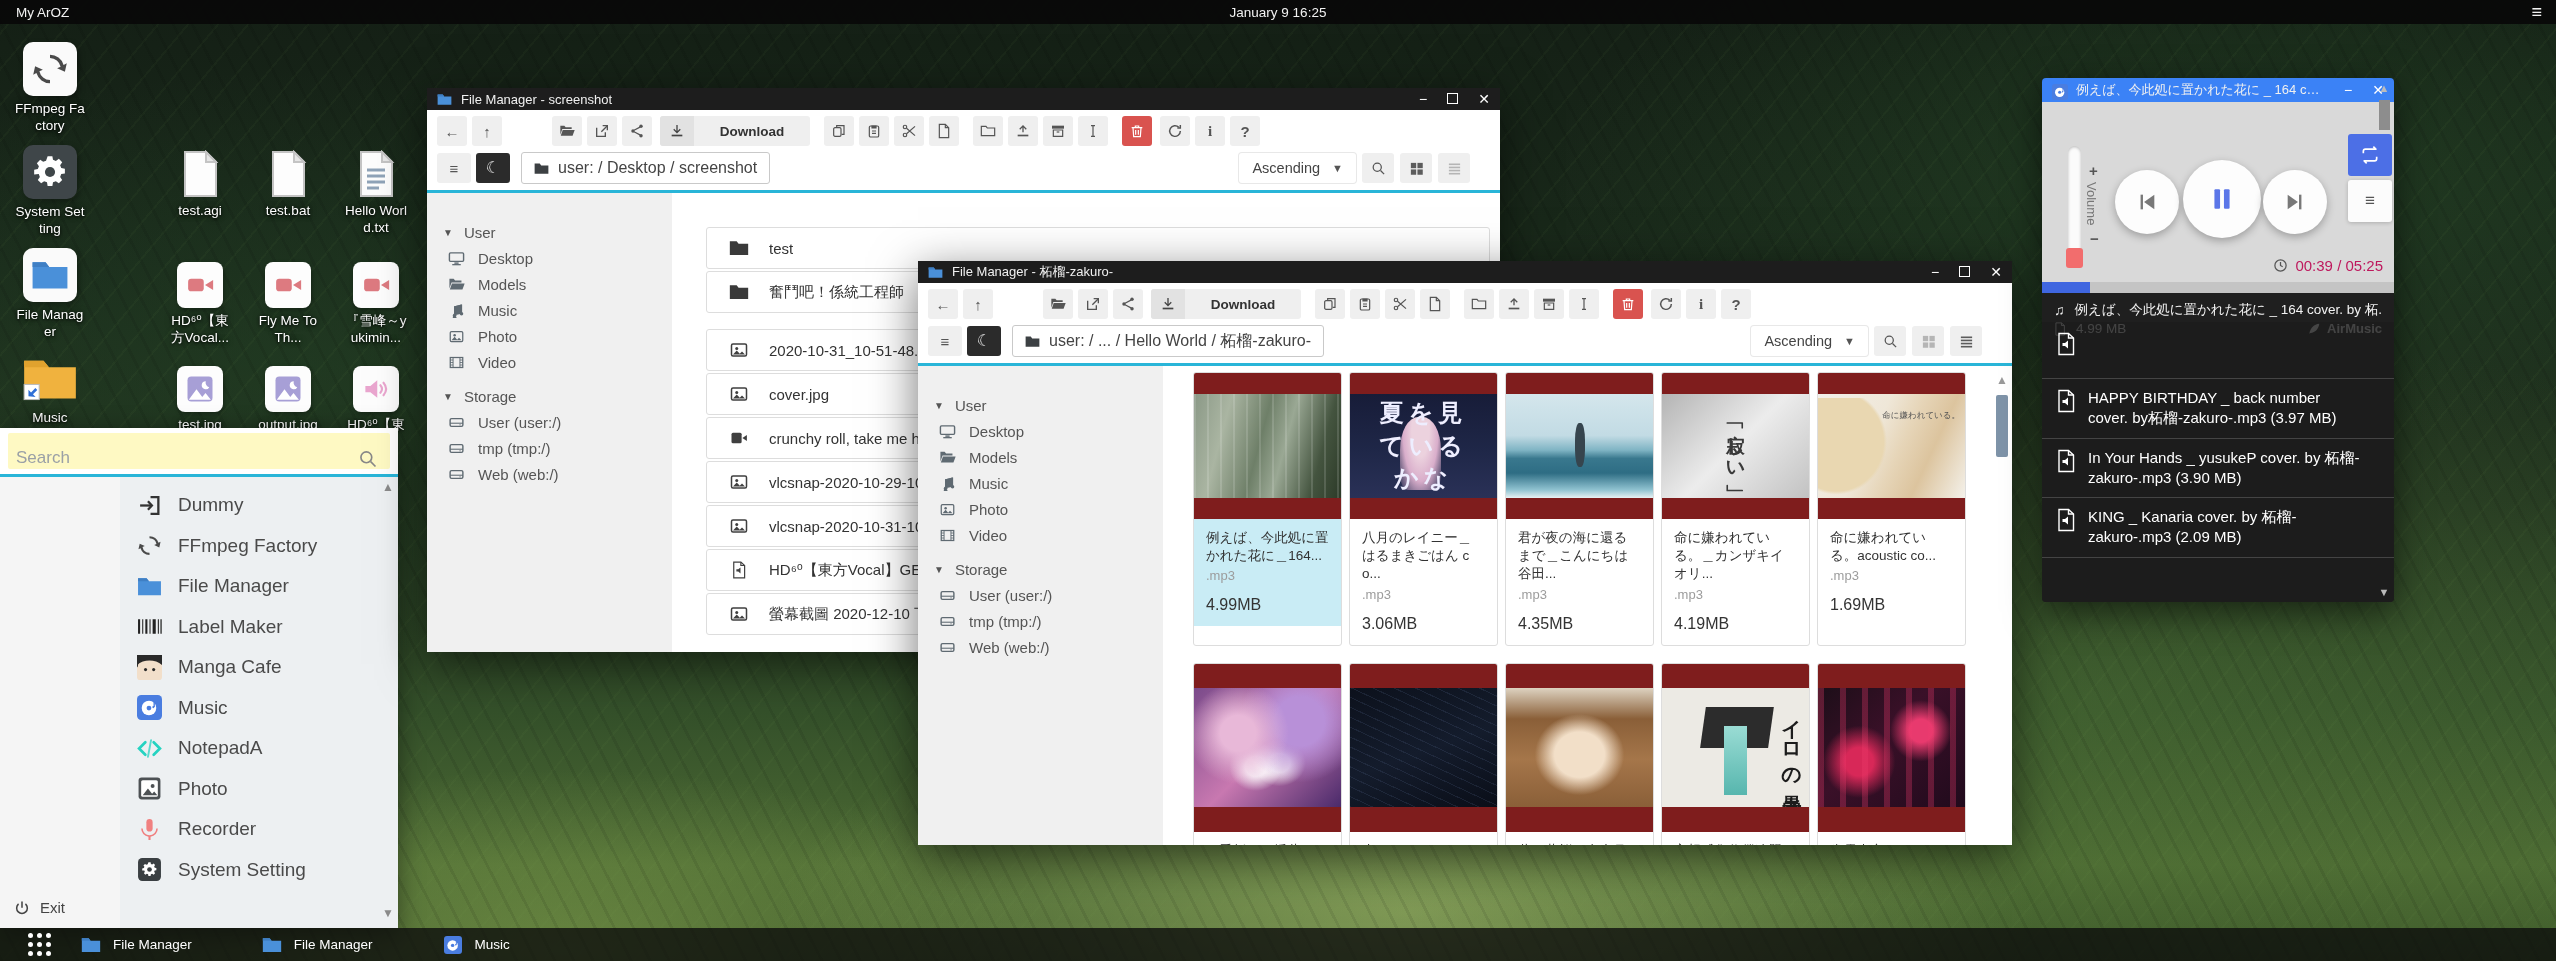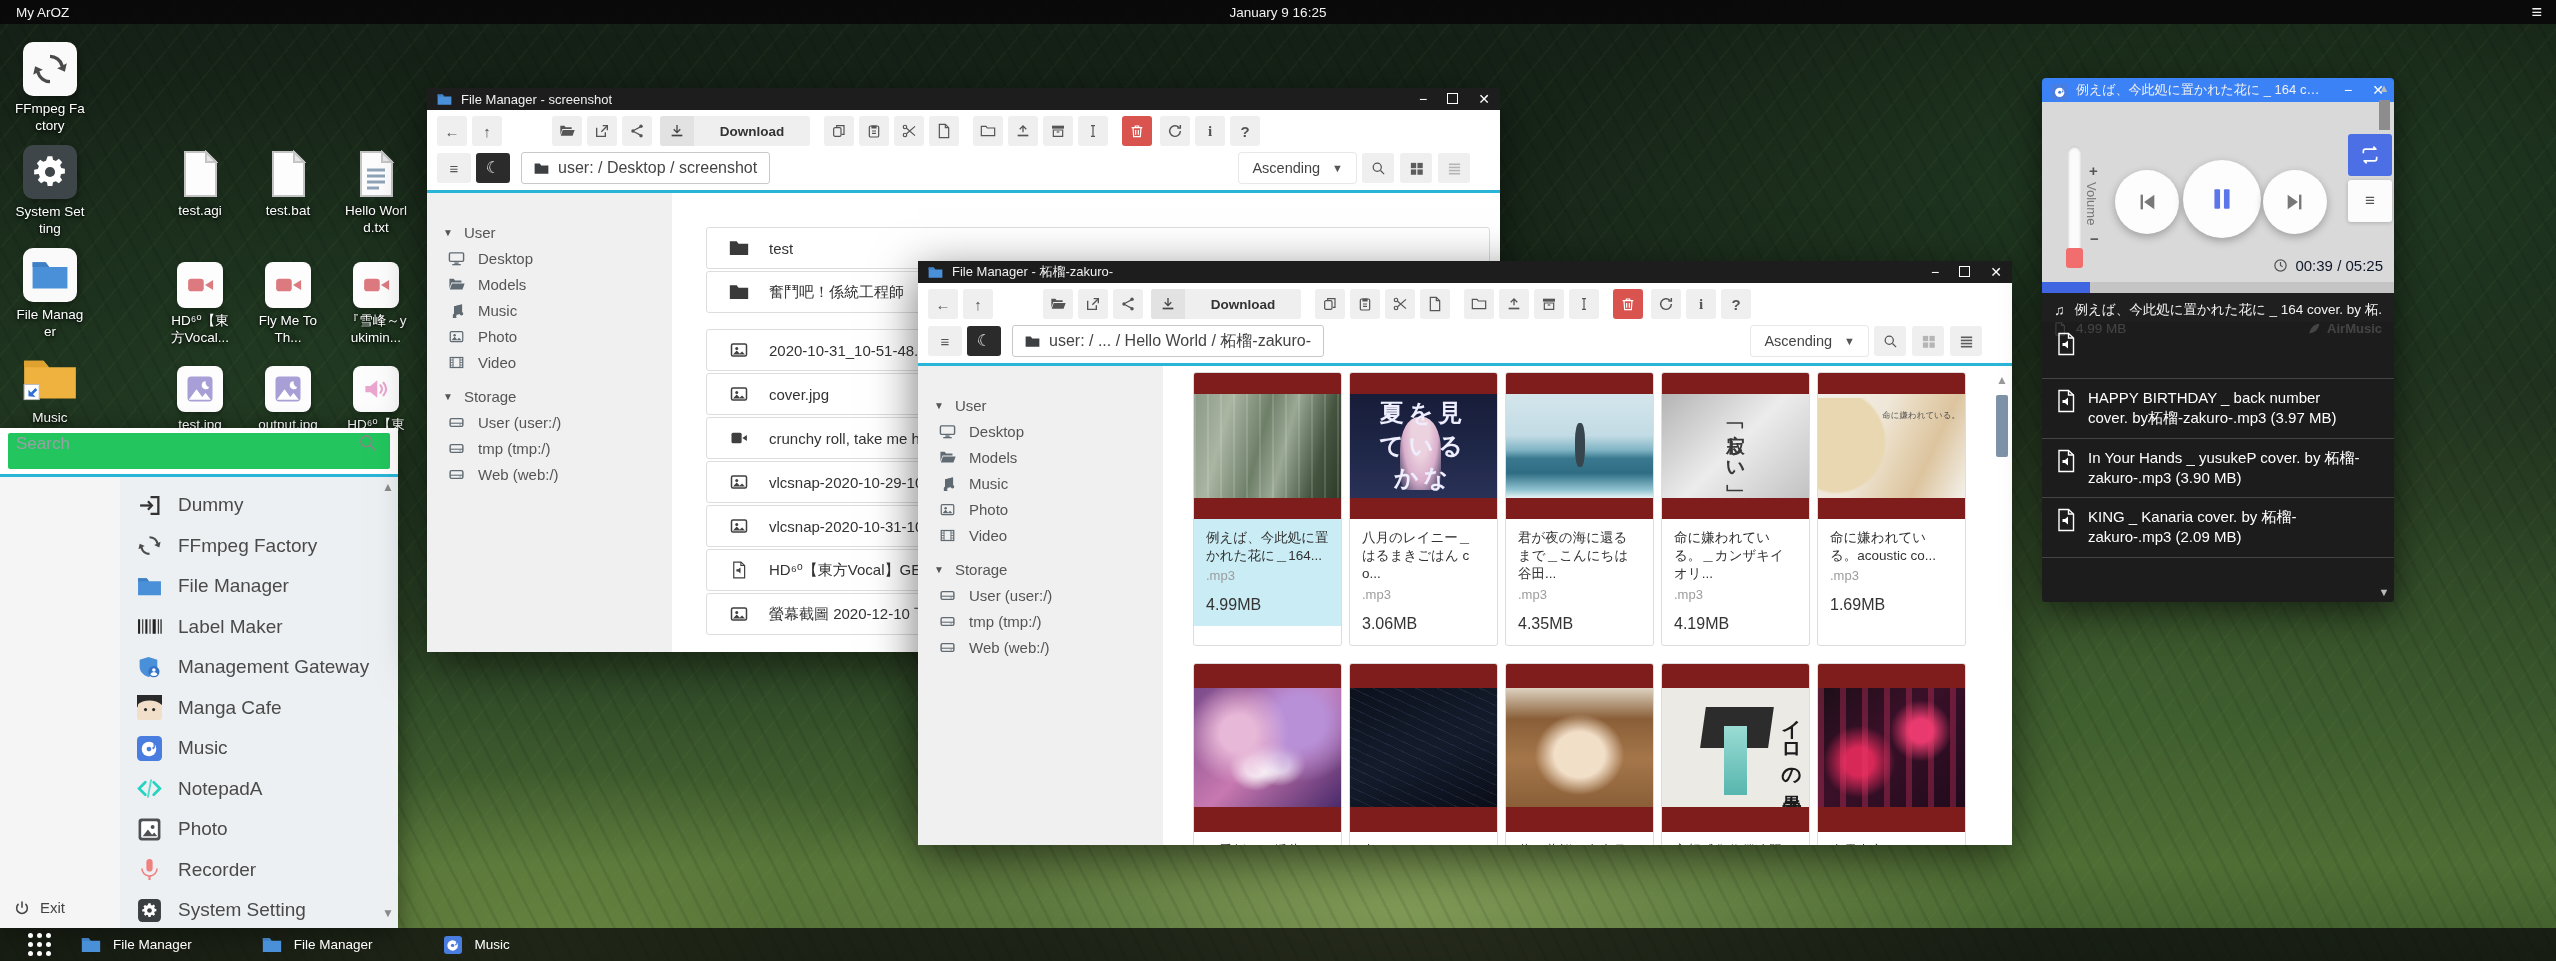--- a/index.html
+++ b/index.html
@@ -162,7 +162,7 @@
   .sqbtn.blue{background:#4c6fe6;top:32px}
   .sqbtn.blue svg{width:20px;height:20px}
   .sqbtn.white{background:#fcfcfc;top:78px;color:#555;font-size:17px;box-shadow:0 1px 4px rgba(0,0,0,.2)}
-  .ptime{position:absolute;right:11px;bottom:8px;display:flex;align-items:center;gap:7px;font-size:15px;color:#0f172a}
+  .ptime{position:absolute;right:11px;bottom:8px;display:flex;align-items:center;gap:7px;font-size:15px;color:#be185d}
   .ptime svg{width:15px;height:15px}
   .progress{height:11px;background:#c4c4c4;position:relative}
   .pfill{position:absolute;left:0;top:0;bottom:0;width:48px;background:#3f66e0}

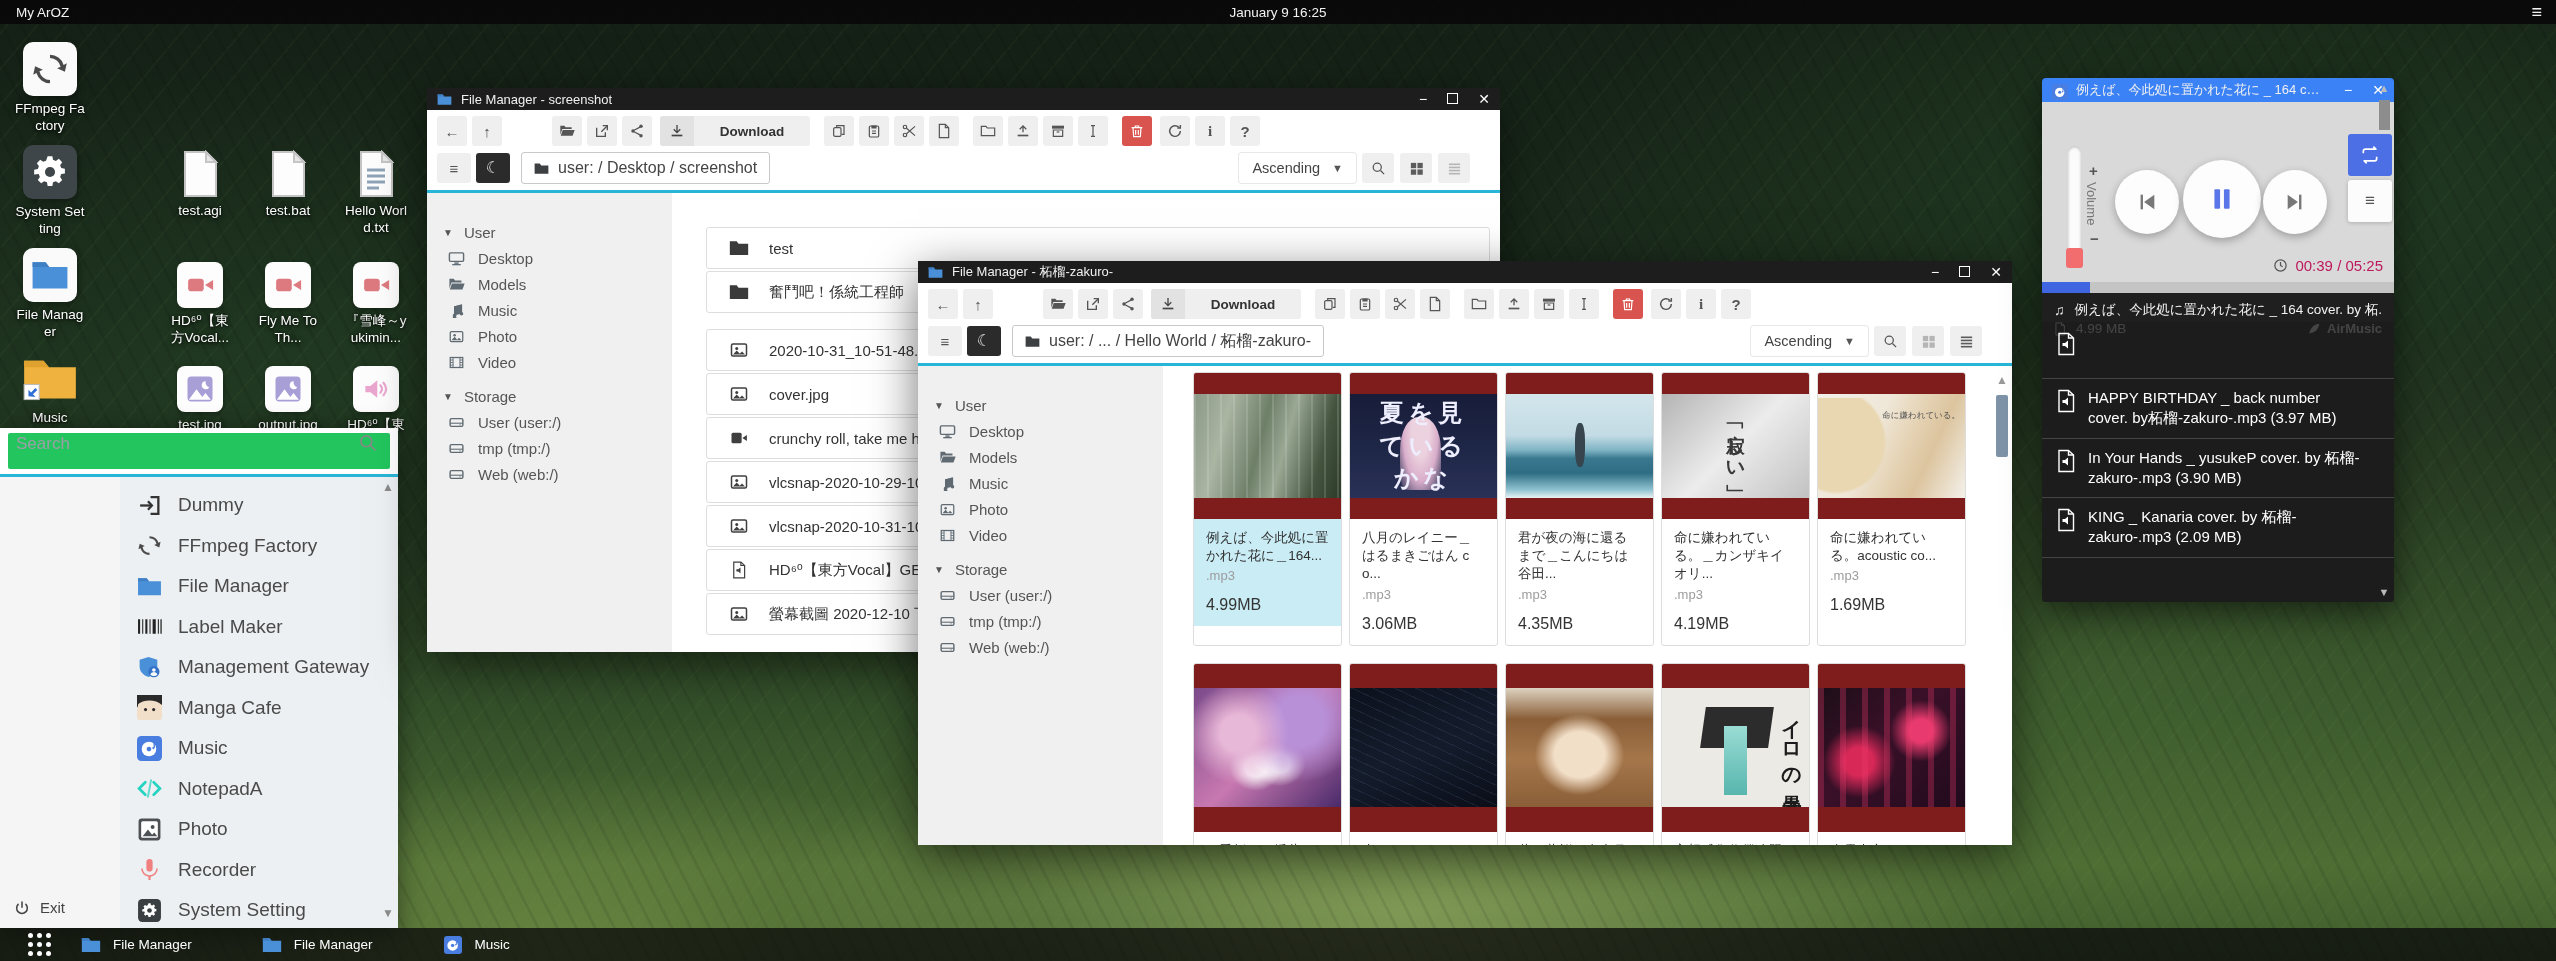--- a/index.html
+++ b/index.html
@@ -43,7 +43,7 @@
   
   .startmenu{position:absolute;left:0;top:428px;width:398px;height:500px;z-index:15;box-shadow:0 6px 24px rgba(0,0,0,.45)}
   .sm-top{position:absolute;left:0;top:0;right:0;height:46px;background:#fff}
-  .sm-search{position:absolute;left:8px;top:5px;right:8px;height:36px;background:#22c55e;border-radius:2px;display:flex;align-items:flex-start}
+  .sm-search{position:absolute;left:8px;top:5px;right:8px;height:36px;background:#fef9c3;border-radius:2px;display:flex;align-items:flex-end}
   .sm-search input{flex:1;border:0;outline:0;font-size:17px;color:#444;padding-left:8px;font-family:inherit;background:transparent}
   .sm-search input::placeholder{color:#9aa0a6}
   .sm-search .mag{width:20px;height:20px;color:#888;margin-right:12px}

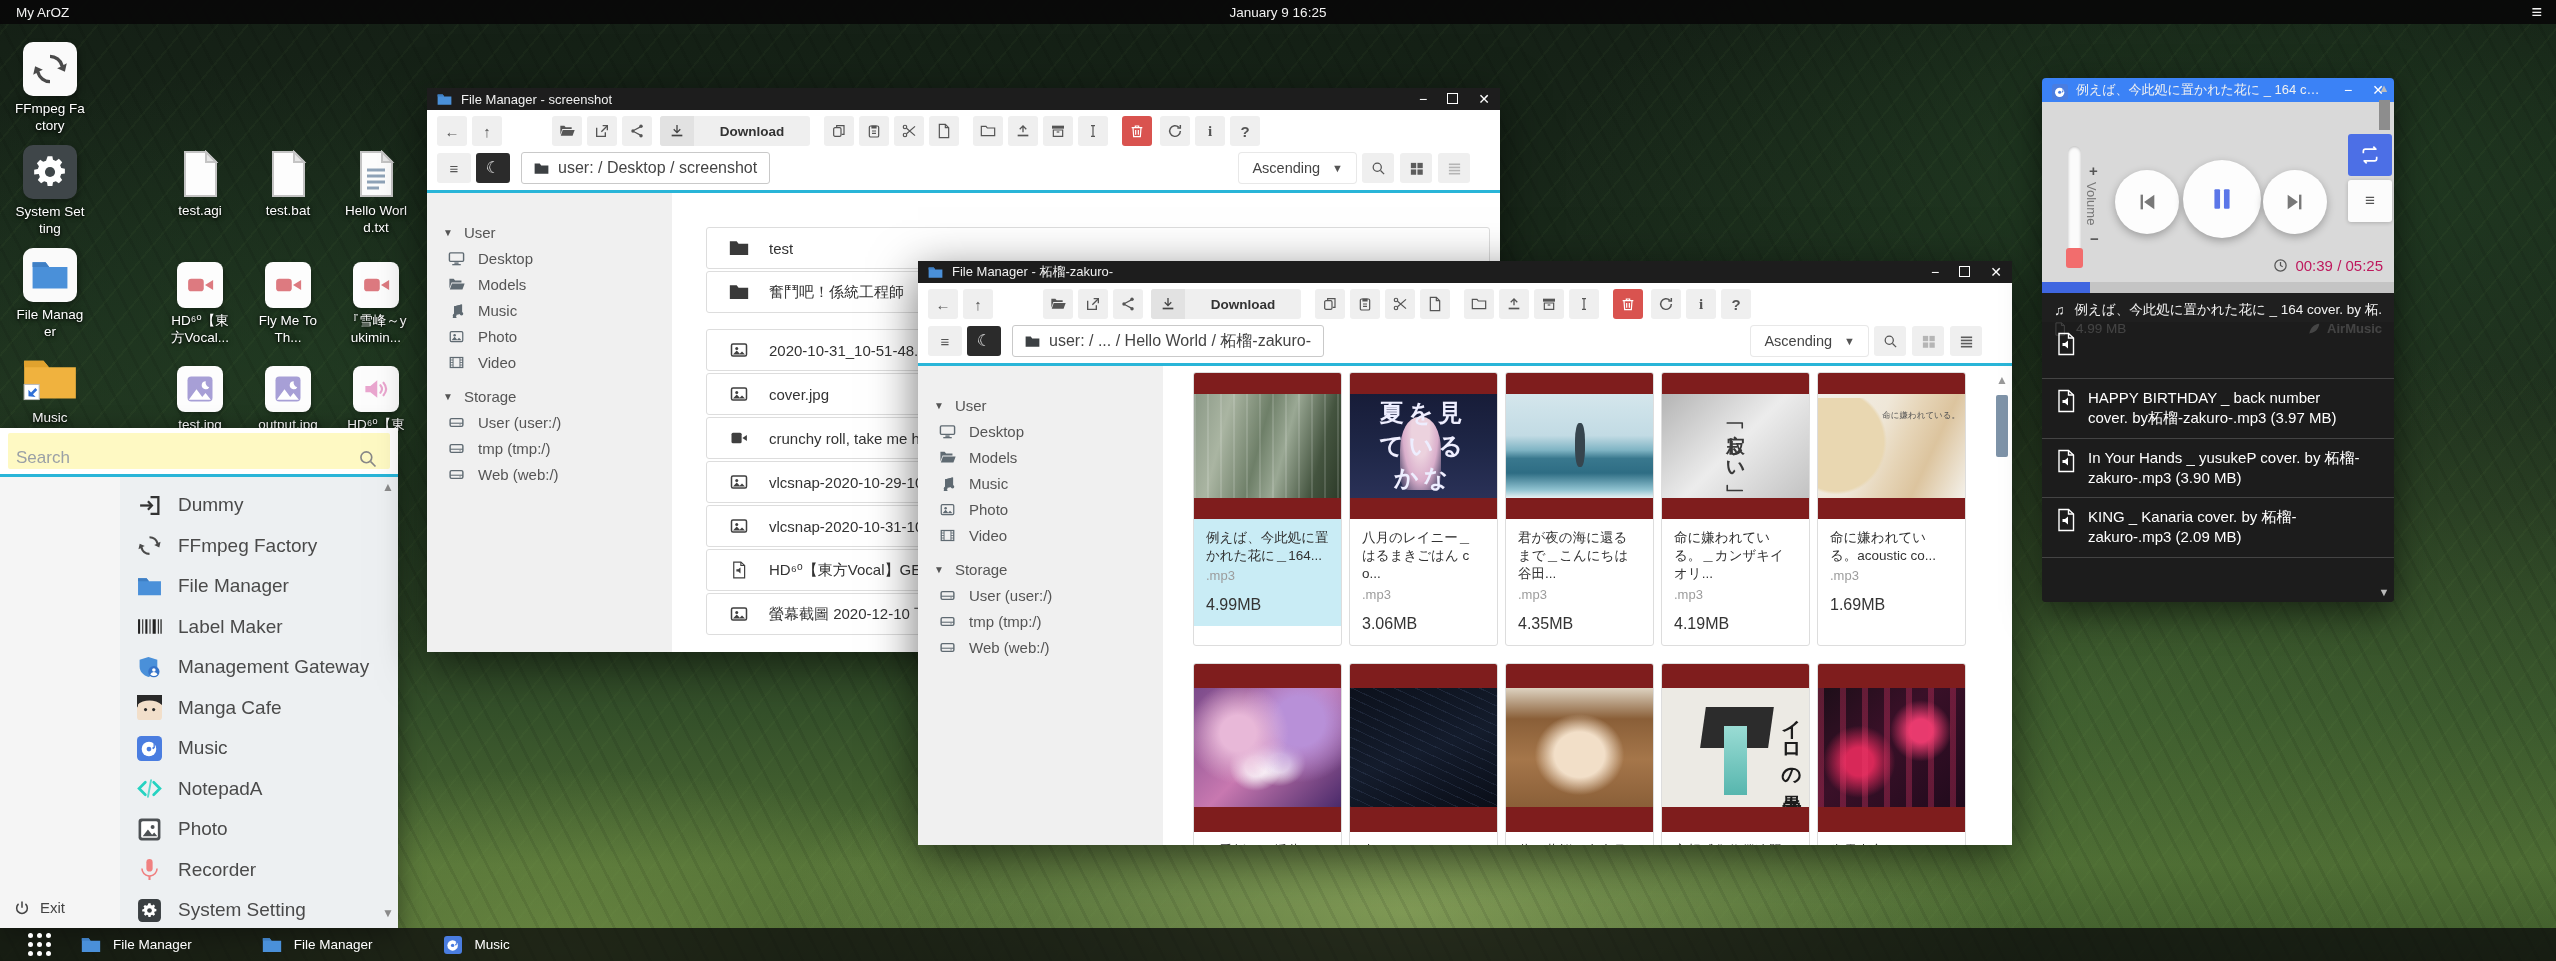--- a/index.html
+++ b/index.html
@@ -464,17 +464,6 @@
       <div class="app-row">
         <span class="ai">
           <svg viewBox="0 0 24 24">
-            <path d="M11 2l8.5 2.6V11c0 5-3.6 8.6-8.5 10C6.1 19.6 2.5 16 2.5 11V4.6z" fill="#4a90d9"></path>
-            <circle cx="16.2" cy="16" r="5.4" fill="#3573c9"></circle>
-            <circle cx="16.2" cy="14.4" r="1.7" fill="#fff"></circle>
-            <path d="M12.7 18.7a3.7 3.7 0 017 0 5.4 5.4 0 01-7 0z" fill="#fff"></path>
-          </svg>
-        </span>
-        <span class="al">Management Gateway</span>
-      </div>
-      <div class="app-row">
-        <span class="ai">
-          <svg viewBox="0 0 24 24">
             <rect width="24" height="24" rx="3" fill="#f2dfca"></rect>
             <path d="M0 0h24v9.5C17.5 4 6.5 4 0 9.5z" fill="#2a2a2a"></path>
             <path d="M0 0h7C3 3 1 7 .8 11L0 12z" fill="#2a2a2a"></path>

